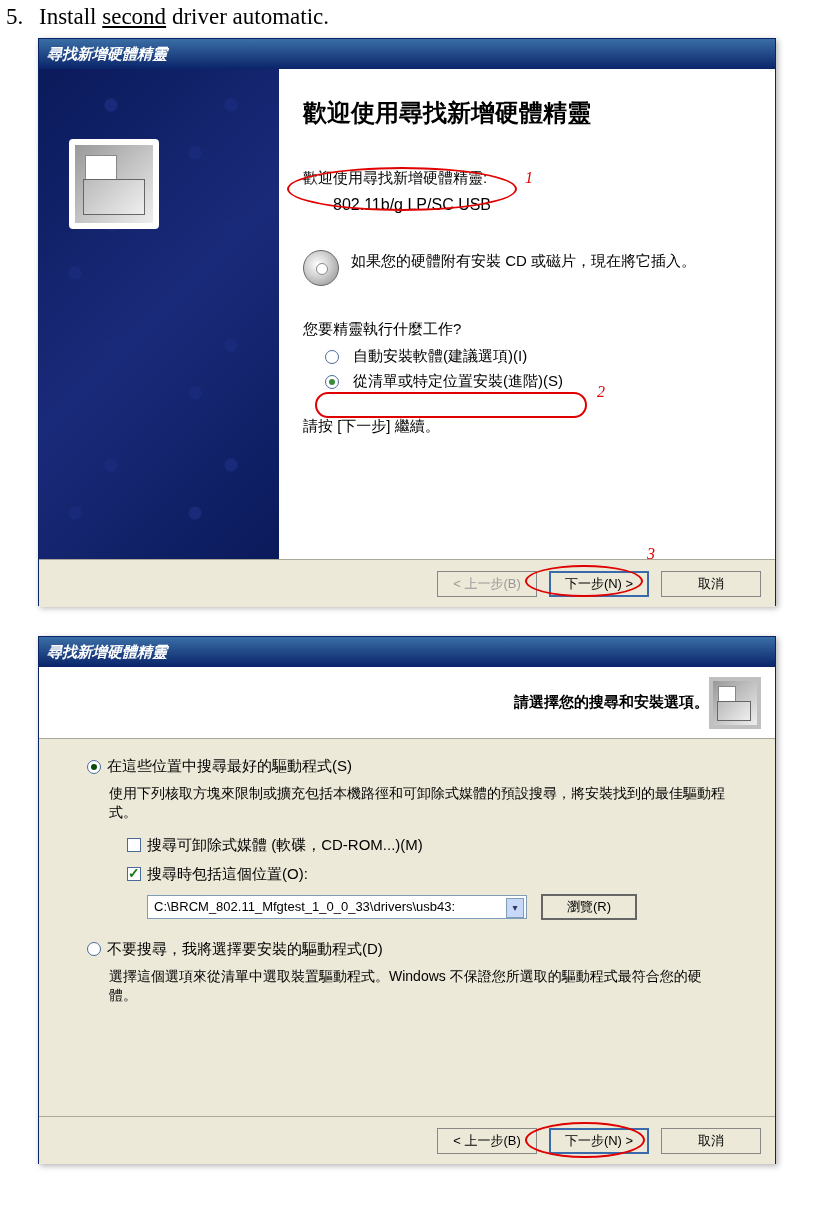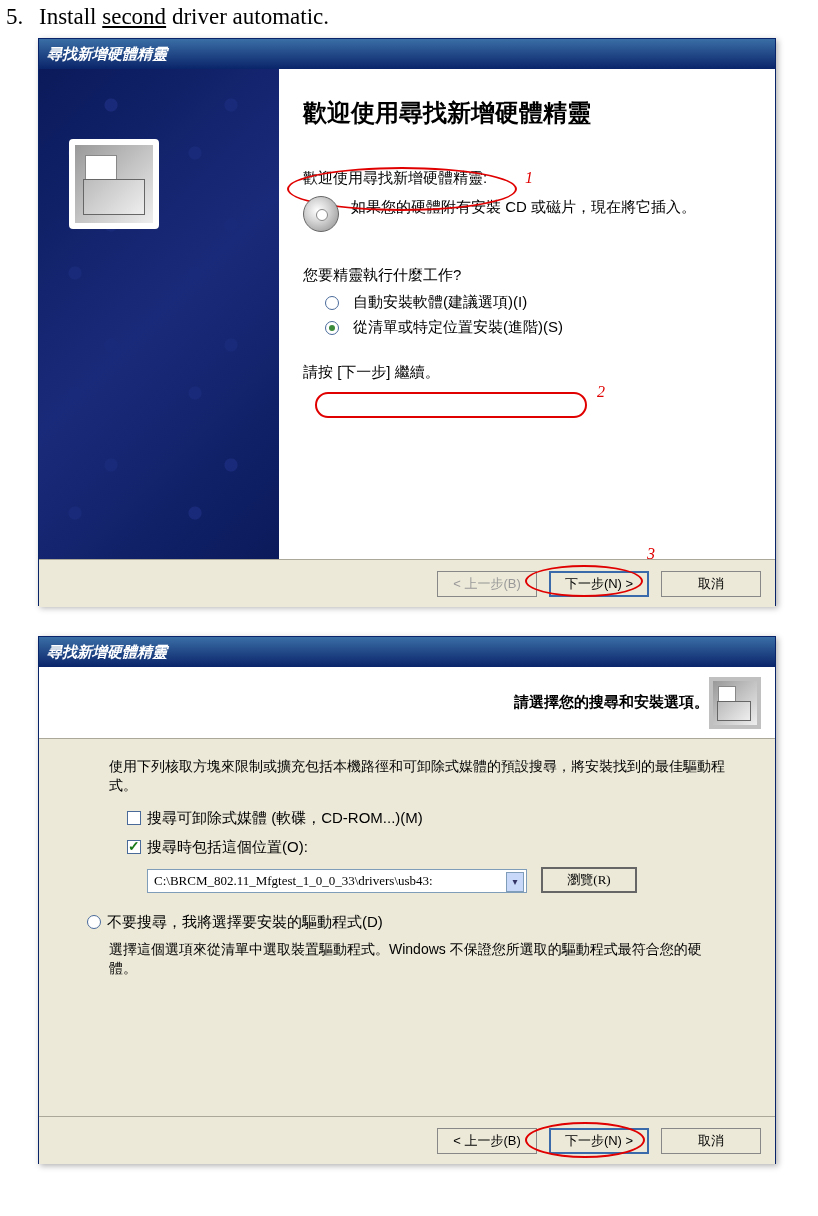--- a/index.html
+++ b/index.html
@@ -326,6 +326,7 @@
     <div class="wiz1-content">
       <div class="wiz1-title">歡迎使用尋找新增硬體精靈</div>
       <div class="wiz1-text">歡迎使用尋找新增硬體精靈:</div>
+      <div class="wiz1-device">802.11b/g LP/SC USB</div>
 
       <div class="anno-ellipse" style="top:98px; left:8px; width:230px; height:44px;"></div>
       <div class="anno-num" style="top:100px; left:246px;">1</div>

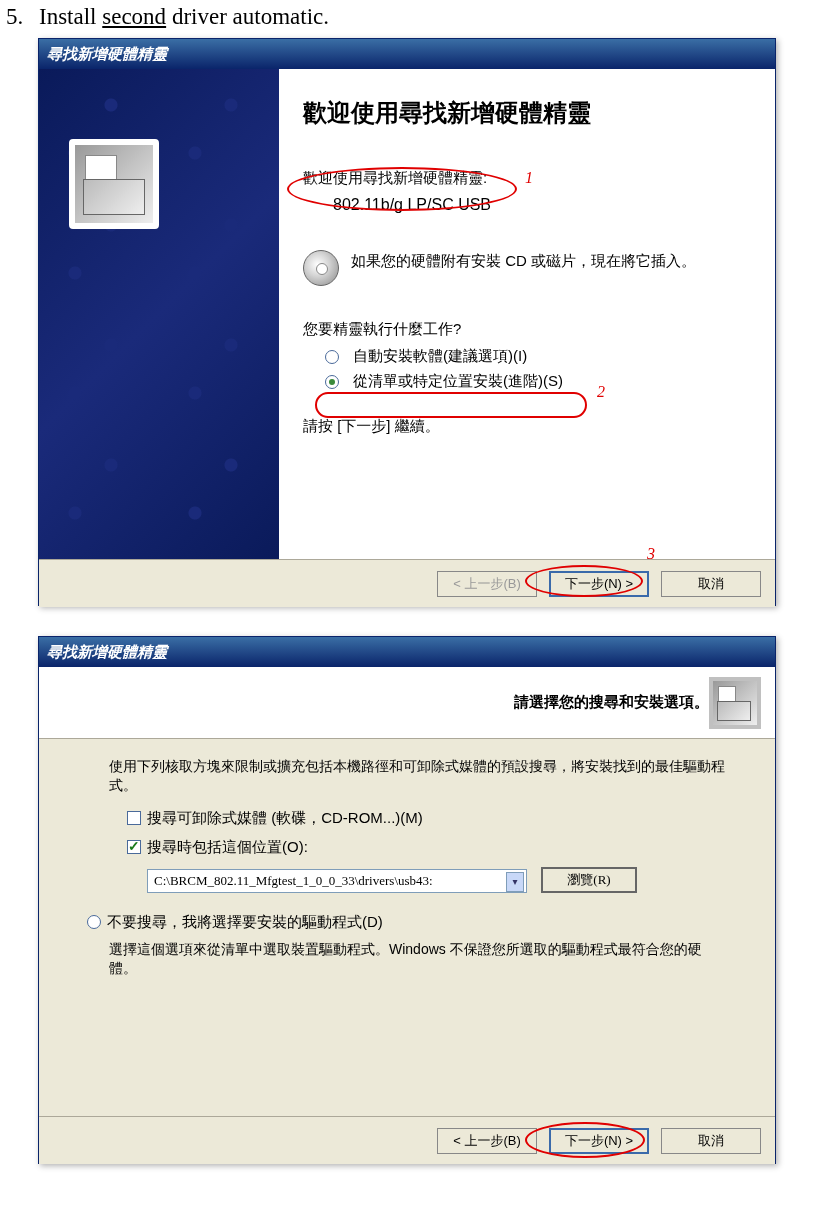--- a/index.html
+++ b/index.html
@@ -381,6 +381,10 @@
   <div class="wiz2-body">
 
     <div class="wiz2-radio-block">
+      <div class="wiz2-radio-row">
+        <span class="radio selected selected-blue"></span>
+        <span>在這些位置中搜尋最好的驅動程式(S)</span>
+      </div>
       <div class="wiz2-desc">使用下列核取方塊來限制或擴充包括本機路徑和可卸除式媒體的預設搜尋，將安裝找到的最佳驅動程式。</div>
 
       <div class="checkbox-row">

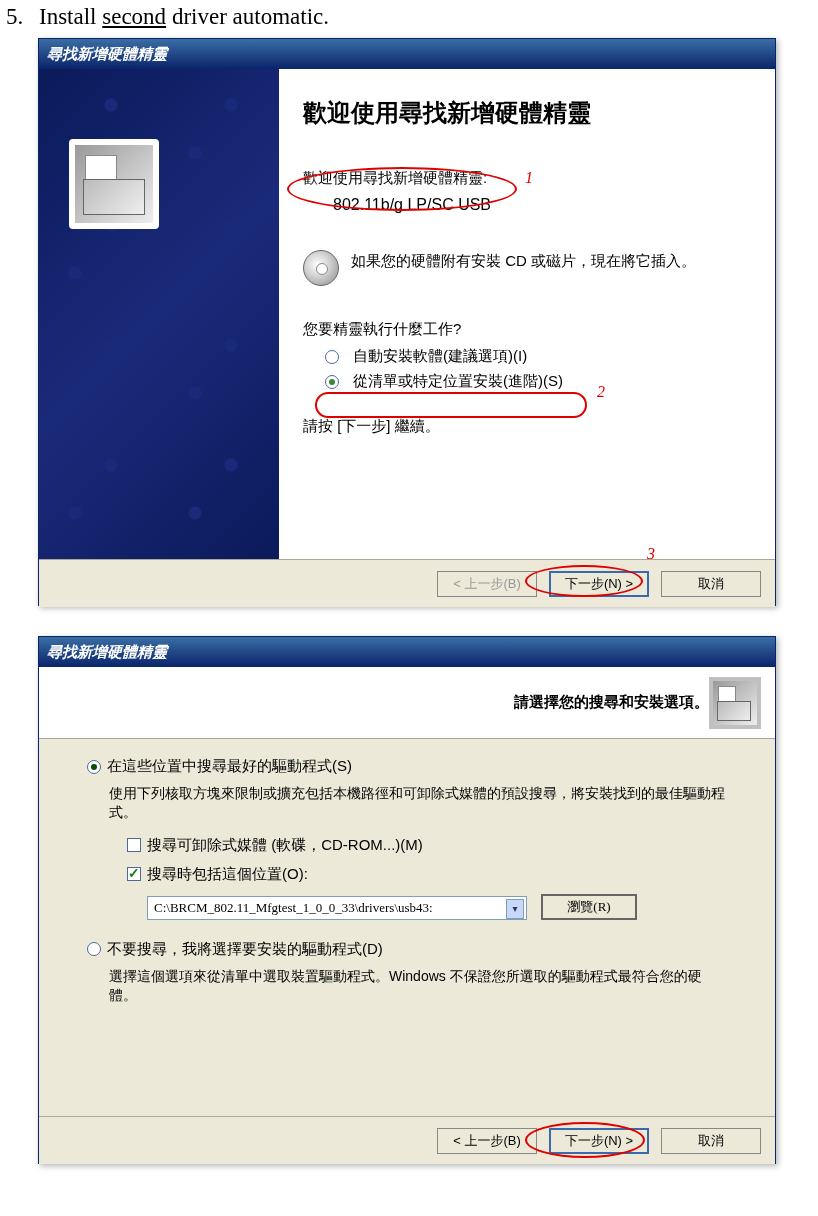--- a/index.html
+++ b/index.html
@@ -271,11 +271,10 @@
     }
     .path-row {
       display: flex;
-      align-items: flex-end;
+      align-items: center;
       gap: 14px;
       margin-left: 60px;
       margin-bottom: 20px;
-      font-family: Liberation Serif, serif;
     }
     .path-input {
       width: 380px;

